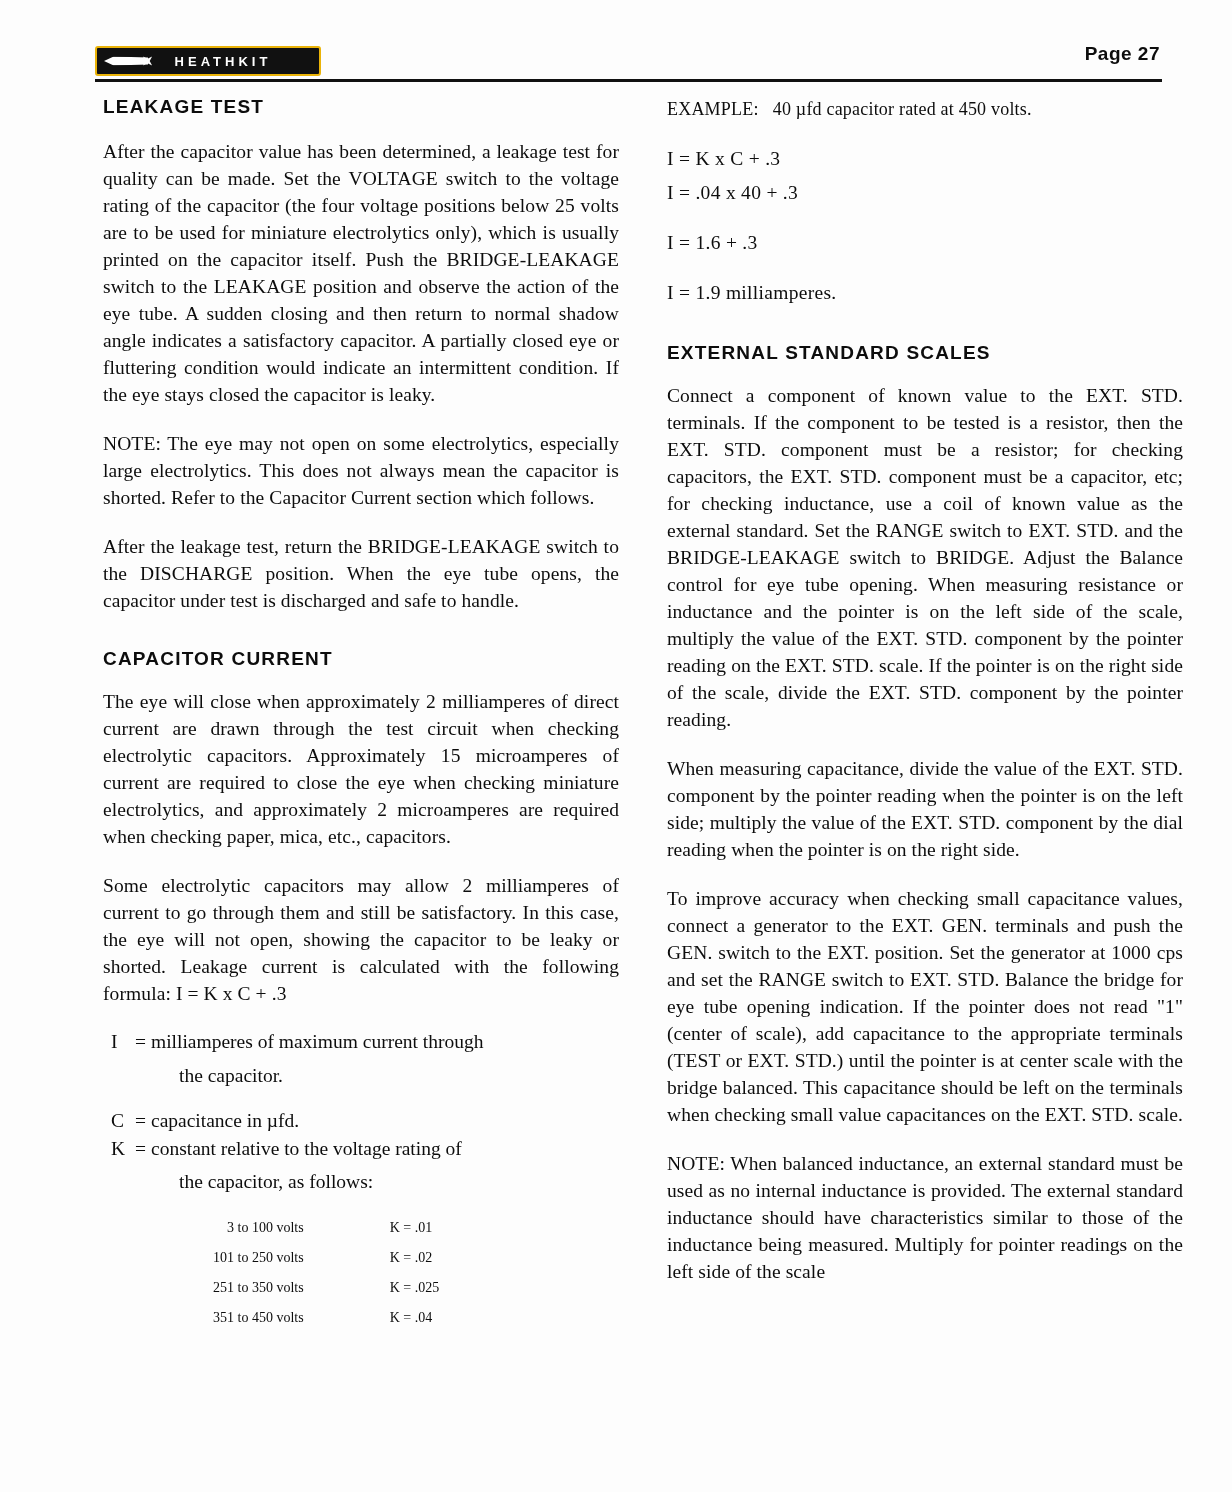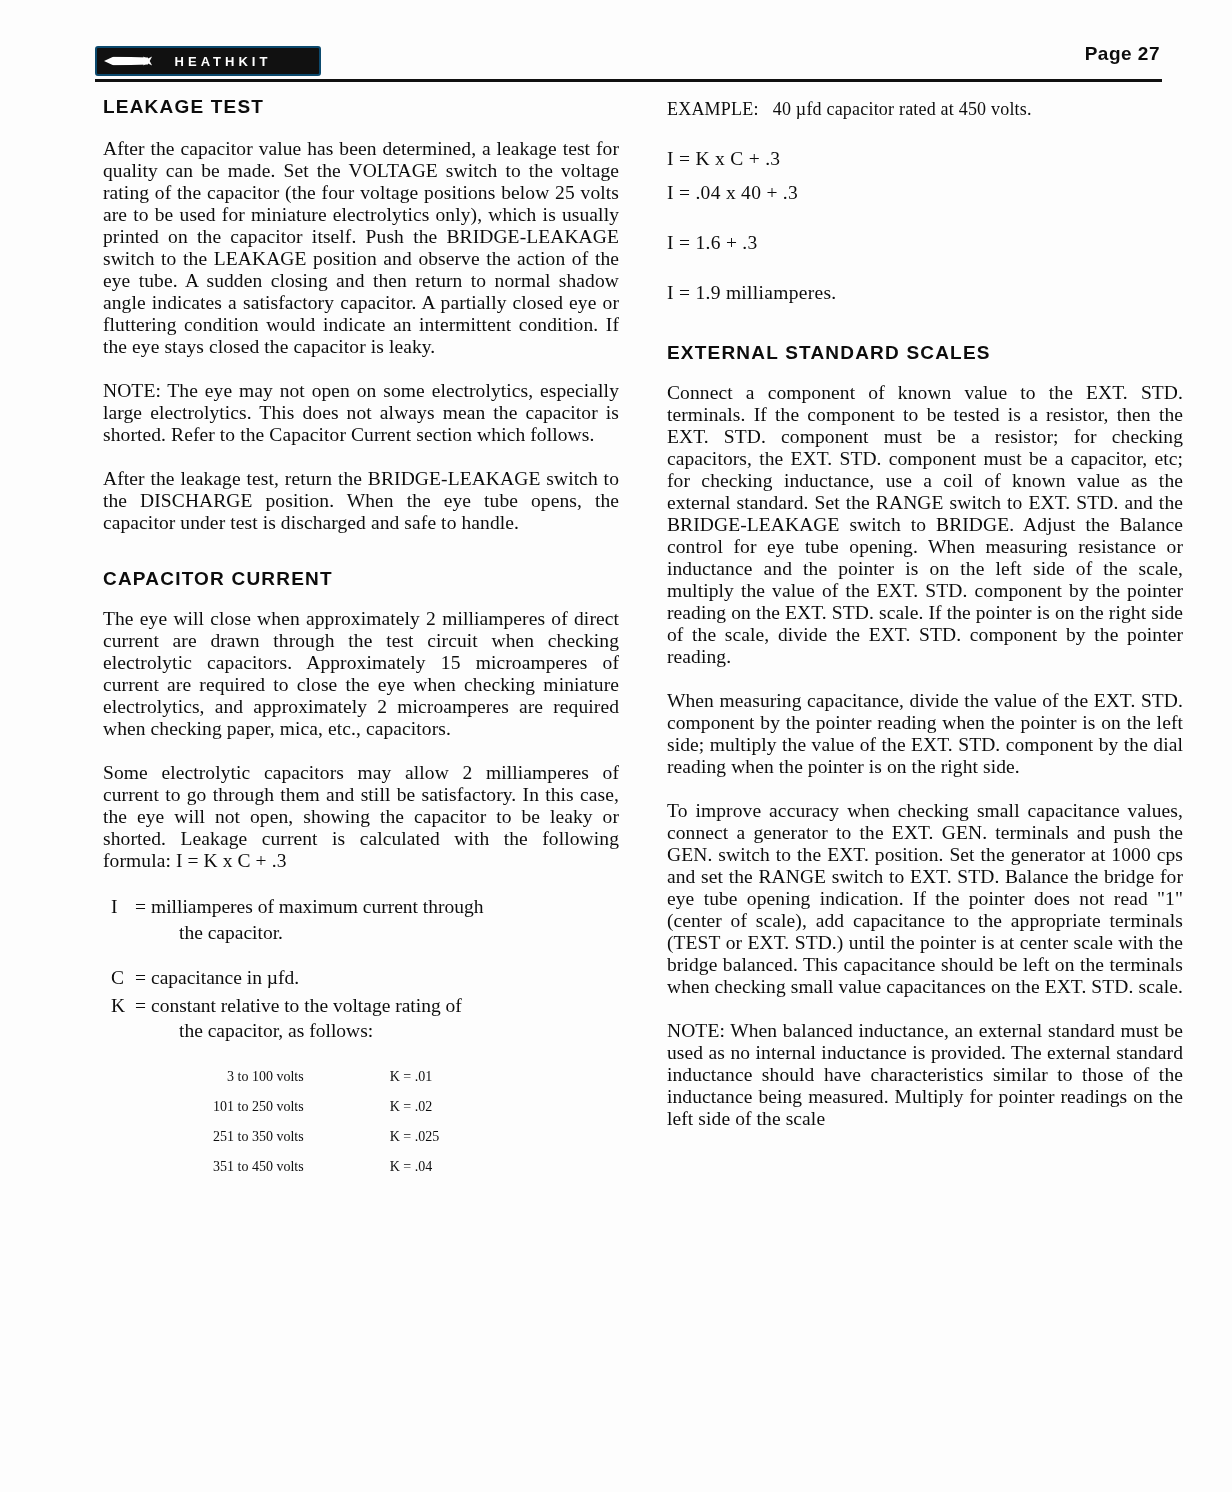--- a/index.html
+++ b/index.html
@@ -32,7 +32,7 @@
     width: 222px;
     height: 26px;
     background: #111111;
-    border: 2px solid #0c4a6e;
+    border: 2px solid #eab308;
     border-radius: 3px;
     display: flex;
     align-items: center;

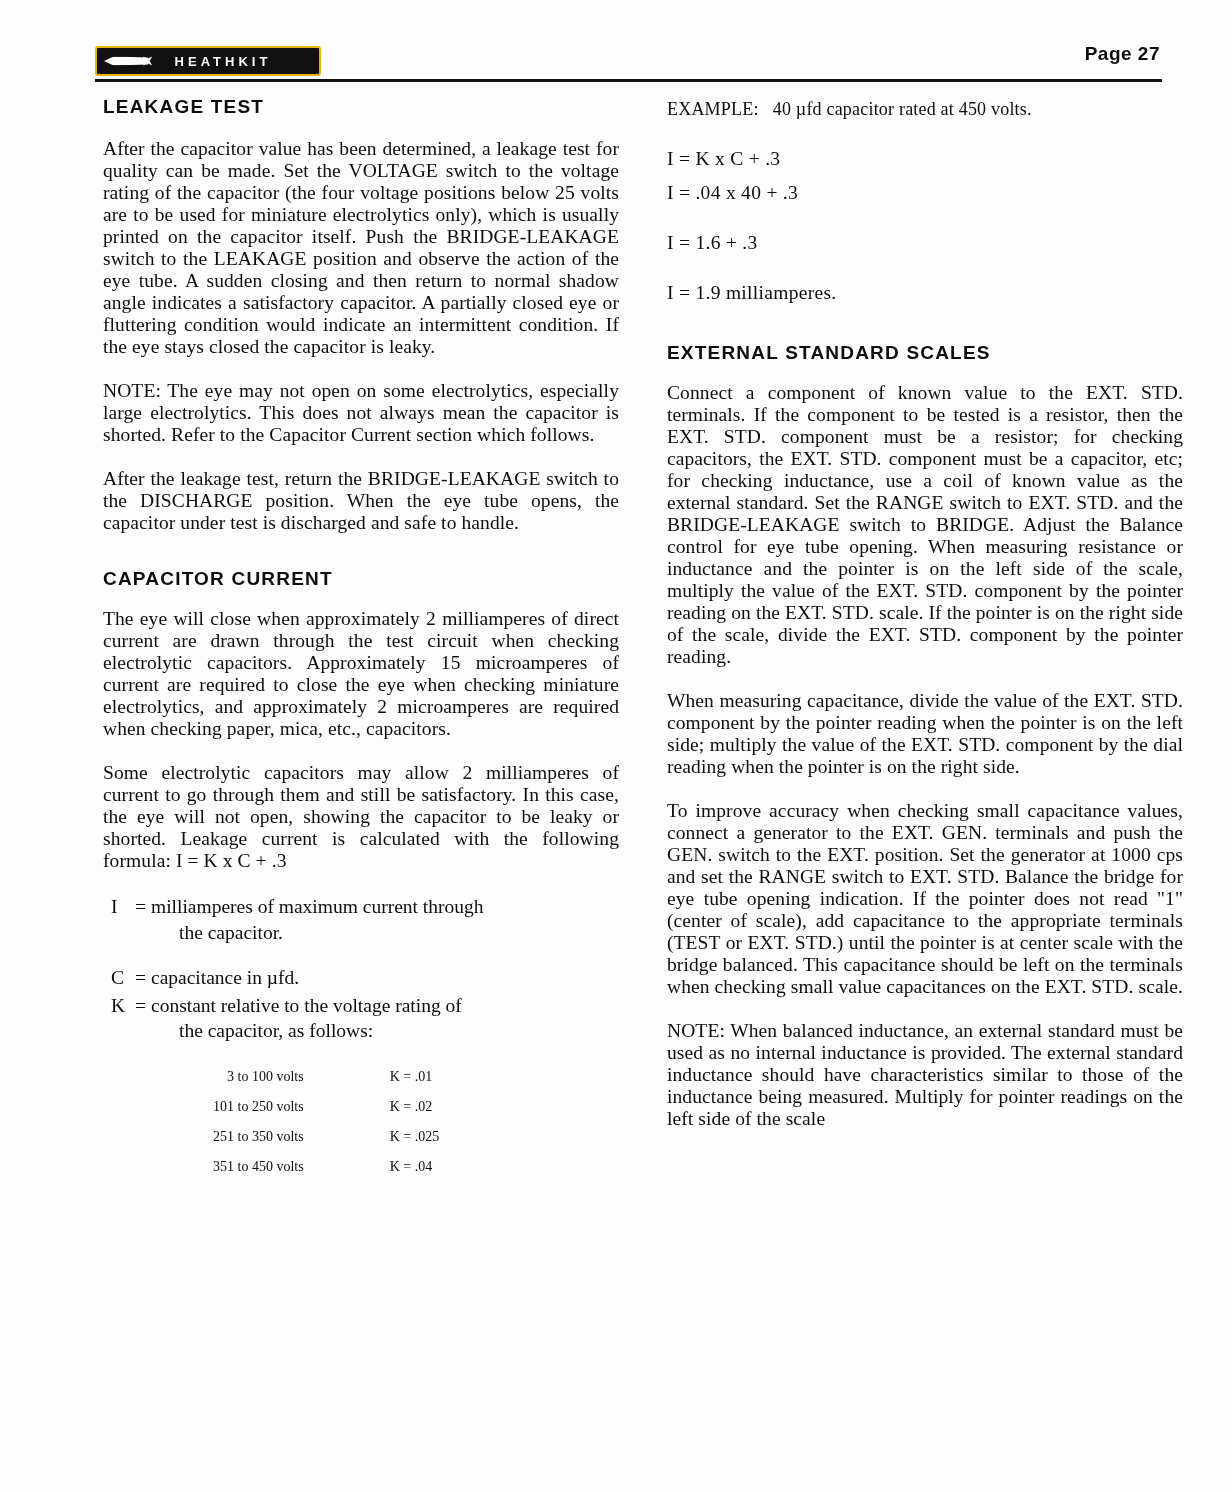--- a/index.html
+++ b/index.html
@@ -115,7 +115,7 @@
 
   p.body {
     font-size: 19.5px;
-    line-height: 22px;
+    line-height: 27px;
     text-align: justify;
     text-justify: inter-word;
     margin: 0 0 22px 0;

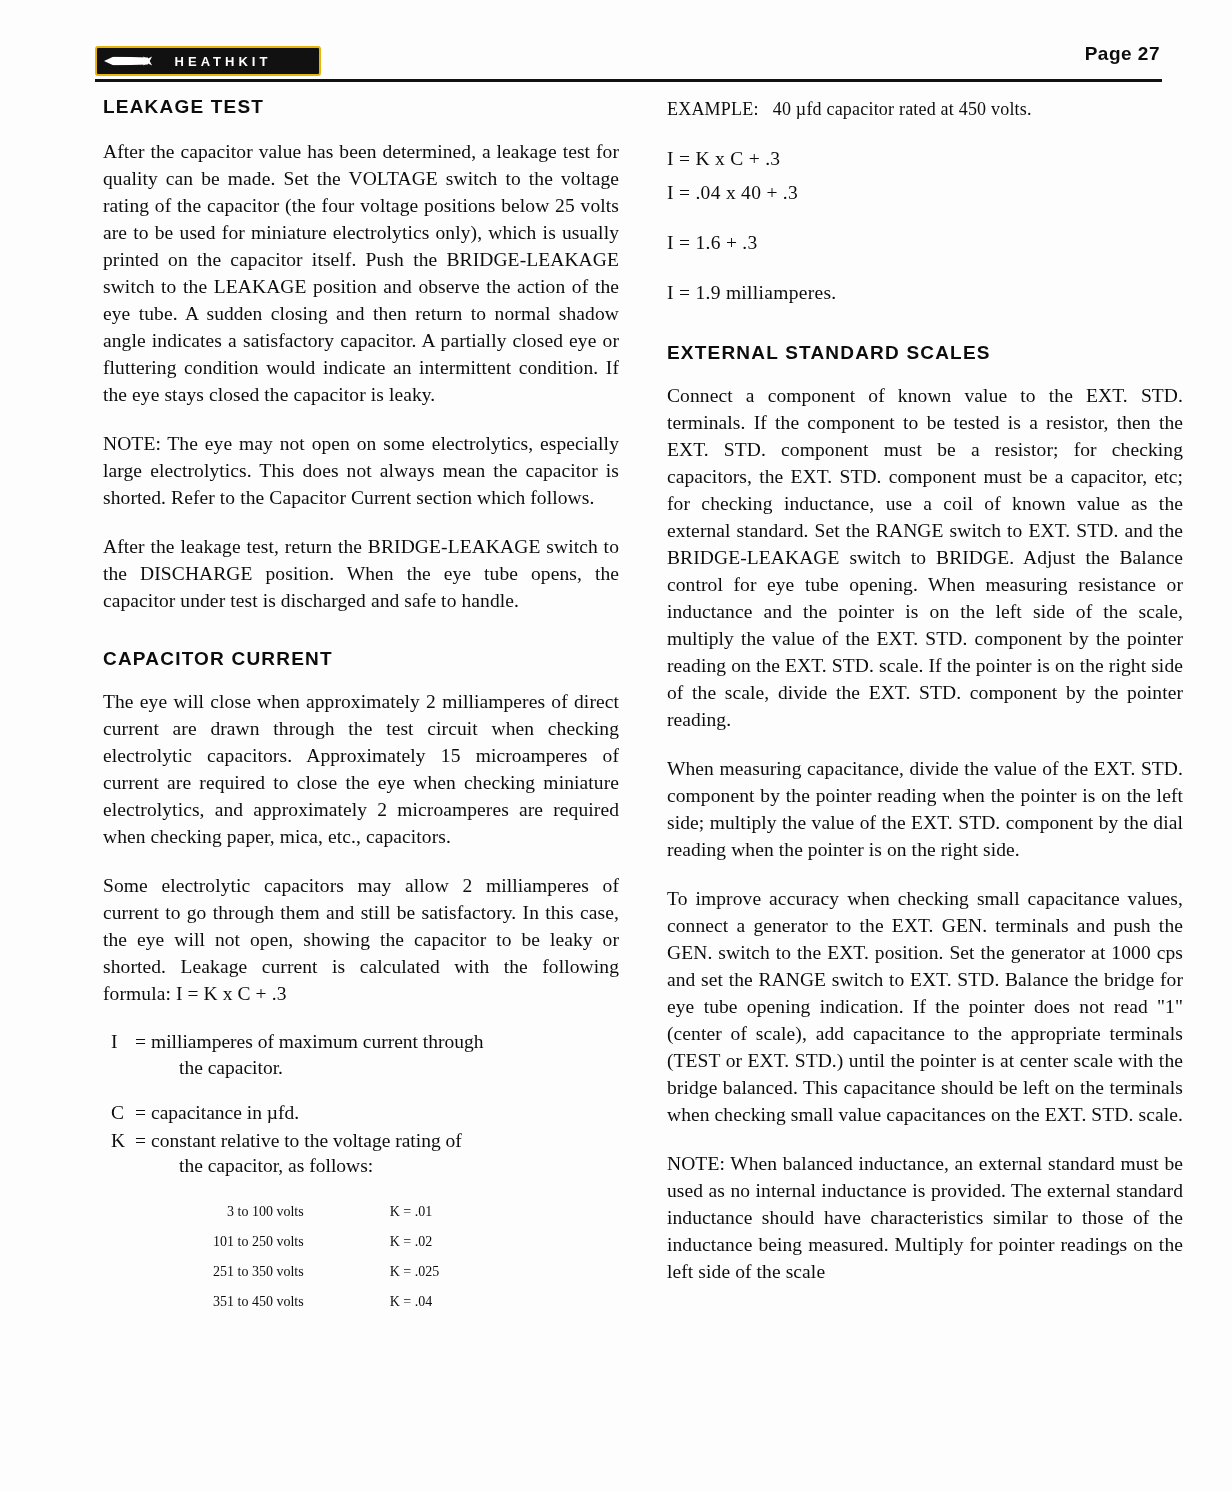--- a/index.html
+++ b/index.html
@@ -152,7 +152,7 @@
   }
   .def .eqs { flex: 0 0 16px; }
   .def .txt { flex: 1 1 auto; }
-  .def .txt .indent { display: block; padding-left: 28px; }
+  .def .txt .indent { display: block; padding-left: 28px; margin-top: 8px; }
   .def.nomargin { margin-bottom: 2px; }
 
   

